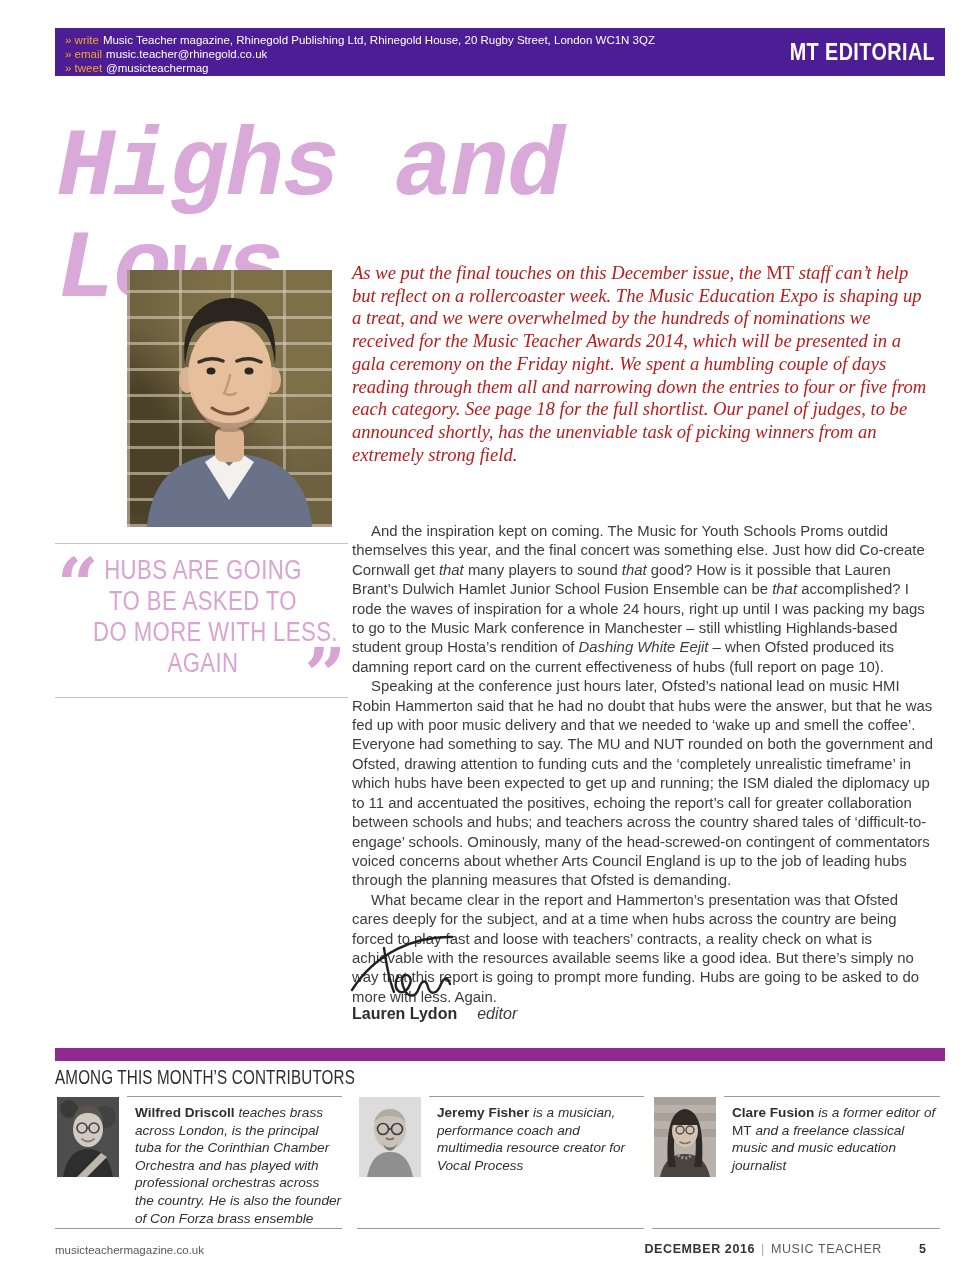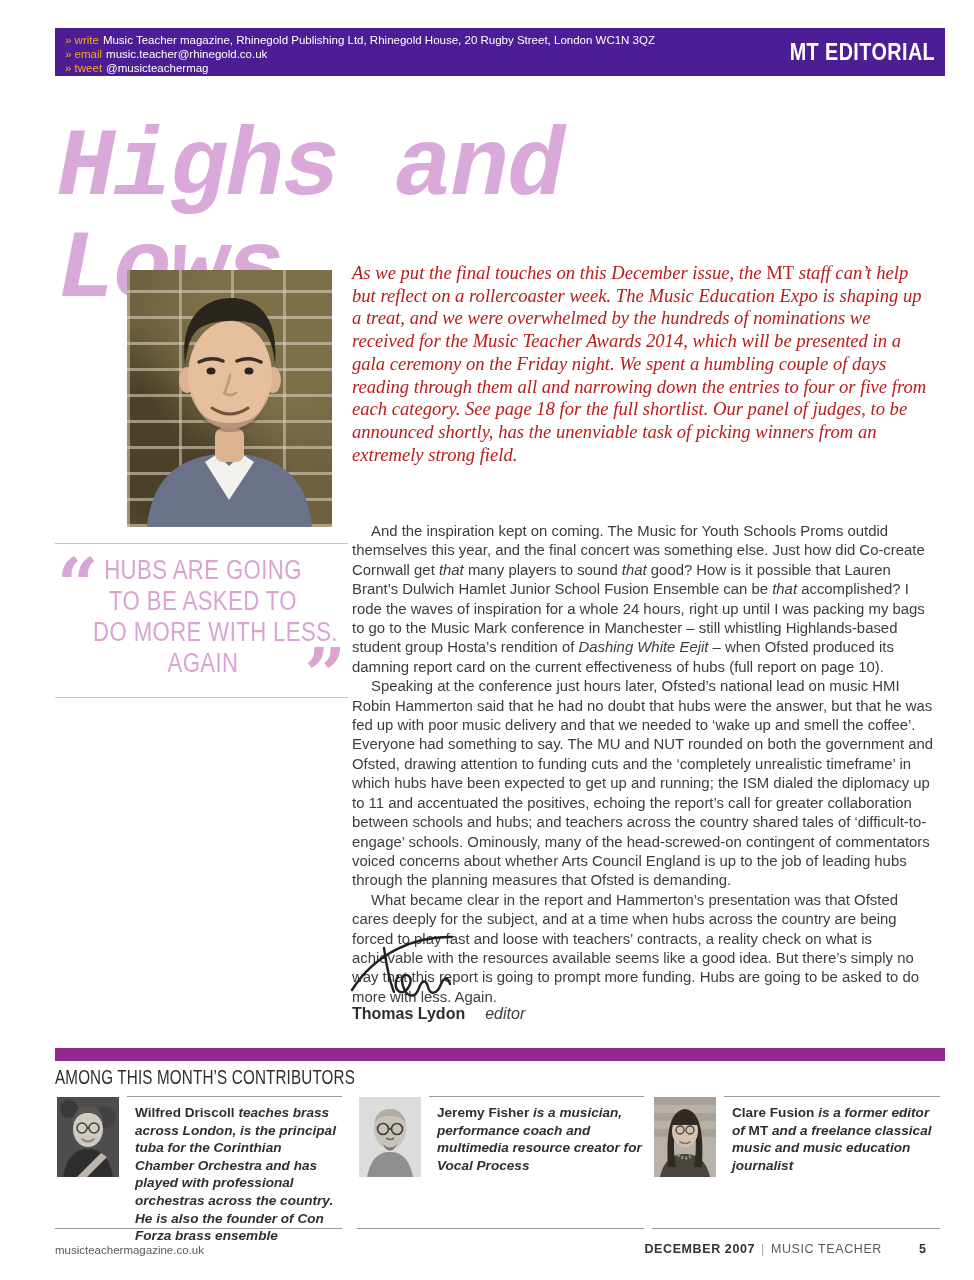--- a/index.html
+++ b/index.html
@@ -199,7 +199,7 @@
     </svg>
   </div>
   <div class="author-line">
-    <span class="author-name">Thomas Lydon</span><span class="author-role">editor</span>
+    <span class="author-name">Lauren Lydon</span><span class="author-role">editor</span>
   </div>
 
   <div class="contrib-divider"></div>

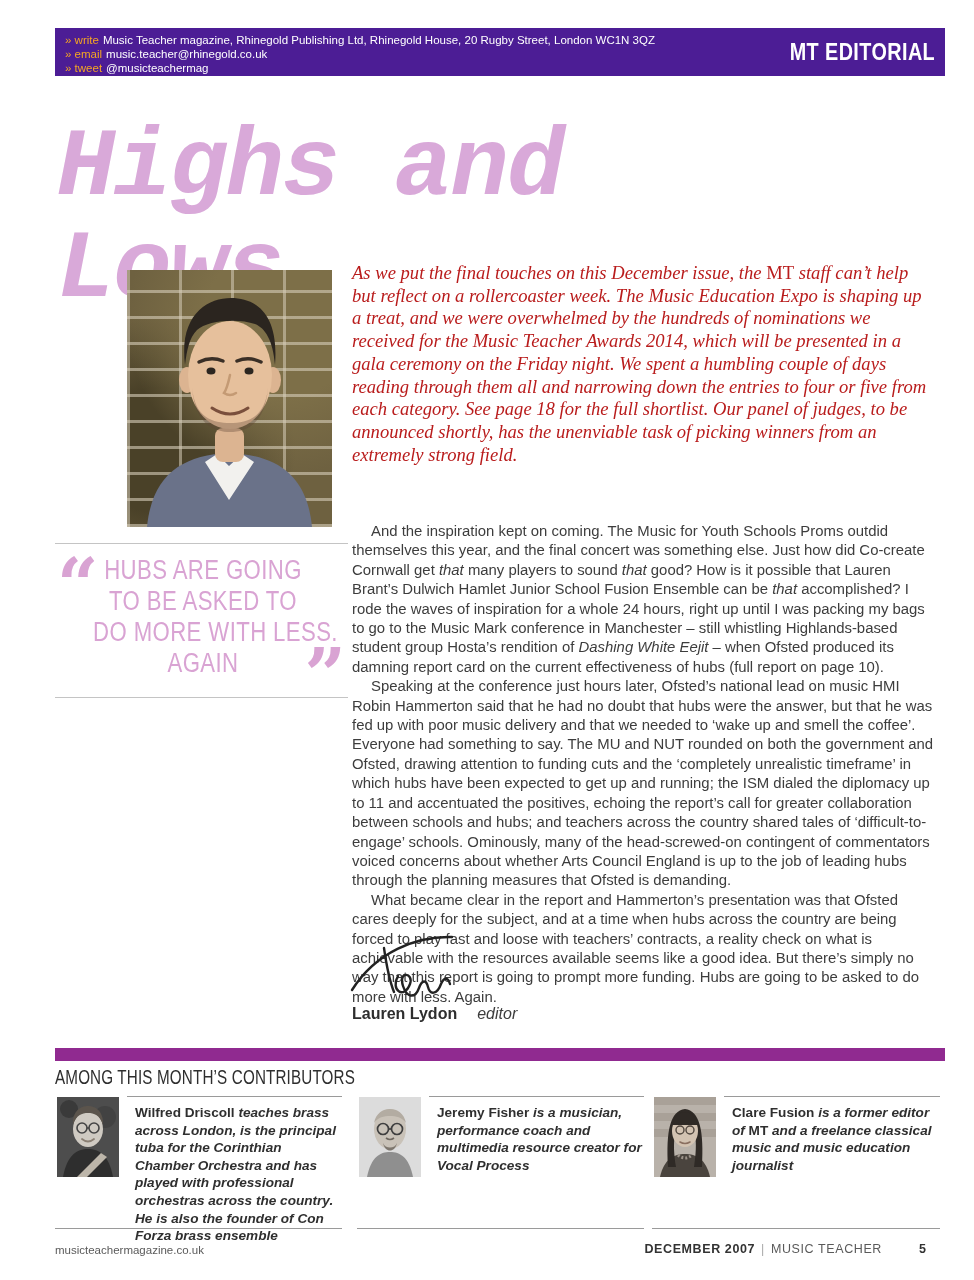--- a/index.html
+++ b/index.html
@@ -103,7 +103,7 @@
     font-size:13.6px; line-height:17.6px; color:#2f2f2f;
   }
   .contrib-name { font-weight:bold; }
-  .contrib-bio { font-style:italic;font-weight:bold; }
+  .contrib-bio { font-style:italic; }
   .contrib-bottomrule { position:absolute; left:0; right:0; top:134px; height:1px; background:#9a9a9a; }
 
   

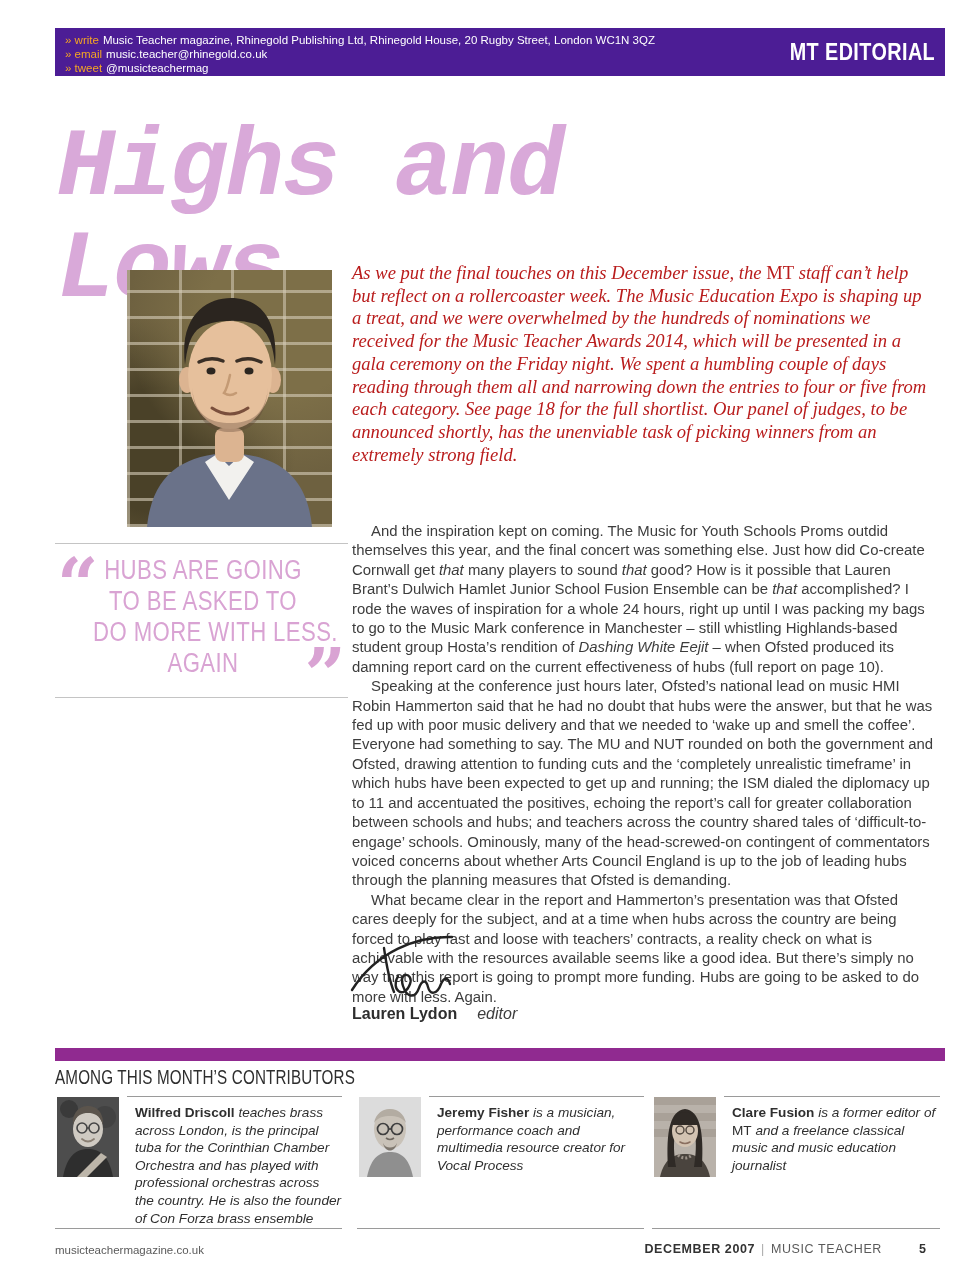--- a/index.html
+++ b/index.html
@@ -277,7 +277,7 @@
 
   <div class="footer-site">musicteachermagazine.co.uk</div>
   <div class="footer-meta">
-    <span class="footer-issue">DECEMBER 2007</span><span class="footer-sep">|</span><span>MUSIC TEACHER</span>
+    <span class="footer-issue">DECEMBER 2016</span><span class="footer-sep">|</span><span>MUSIC TEACHER</span>
   </div>
   <div class="footer-page">5</div>
 

